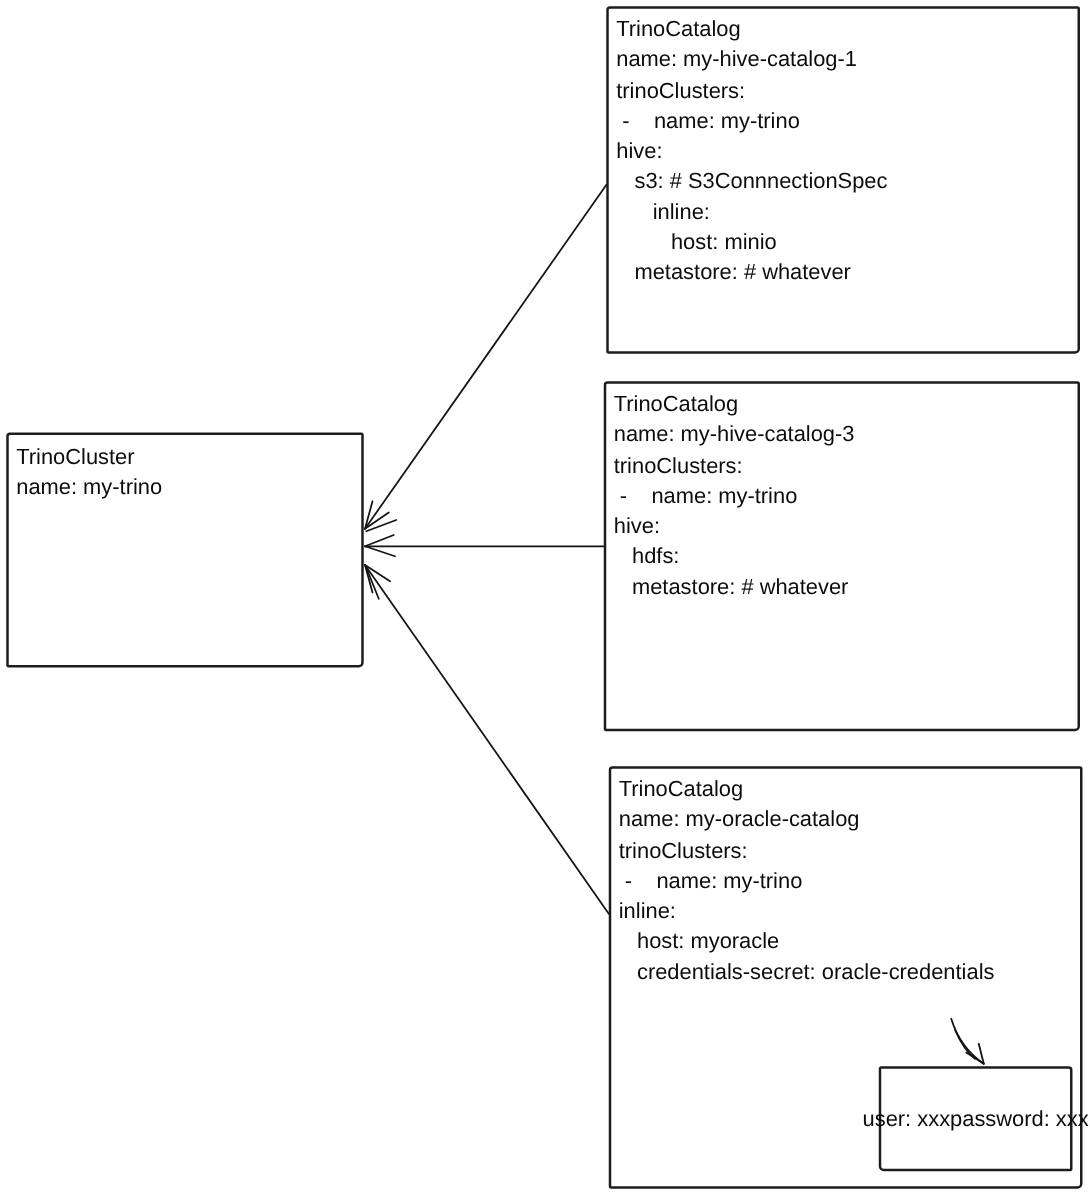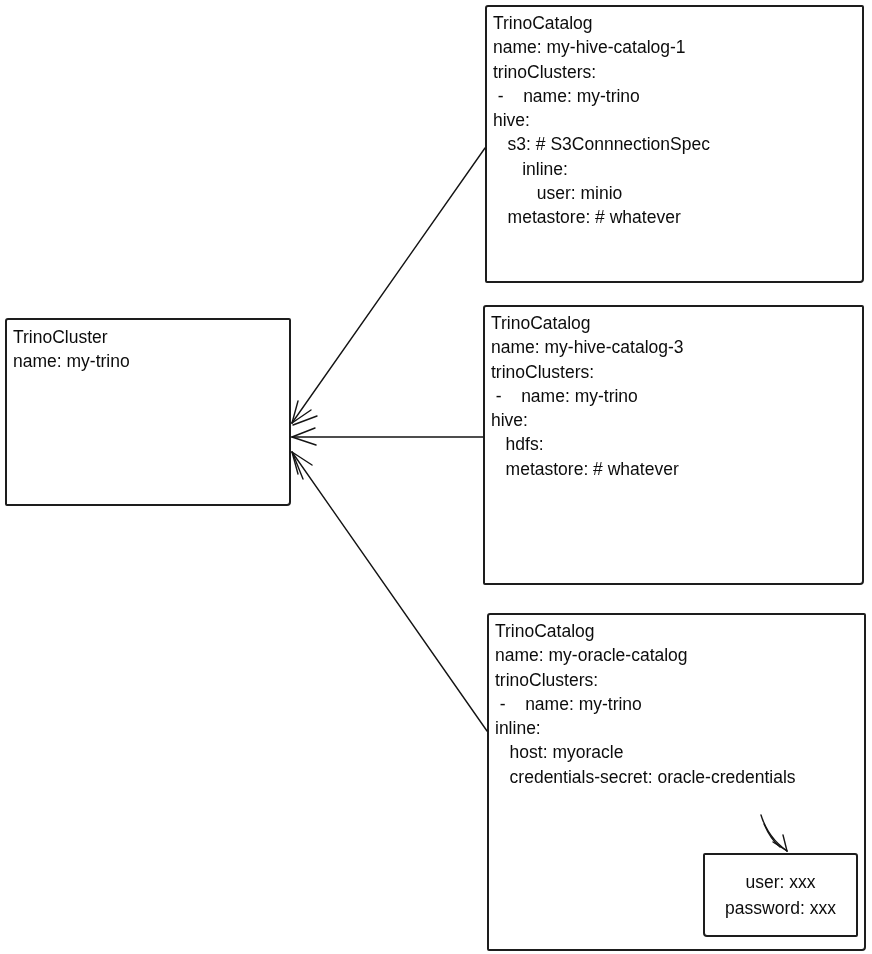--- a/index.html
+++ b/index.html
@@ -66,7 +66,7 @@
     <div class="ln">hive:</div>
     <div class="ln">   s3: # S3ConnnectionSpec</div>
     <div class="ln">      inline:</div>
-    <div class="ln">         user: minio</div>
+    <div class="ln">         host: minio</div>
     <div class="ln">   metastore: # whatever</div>
   </div>
 

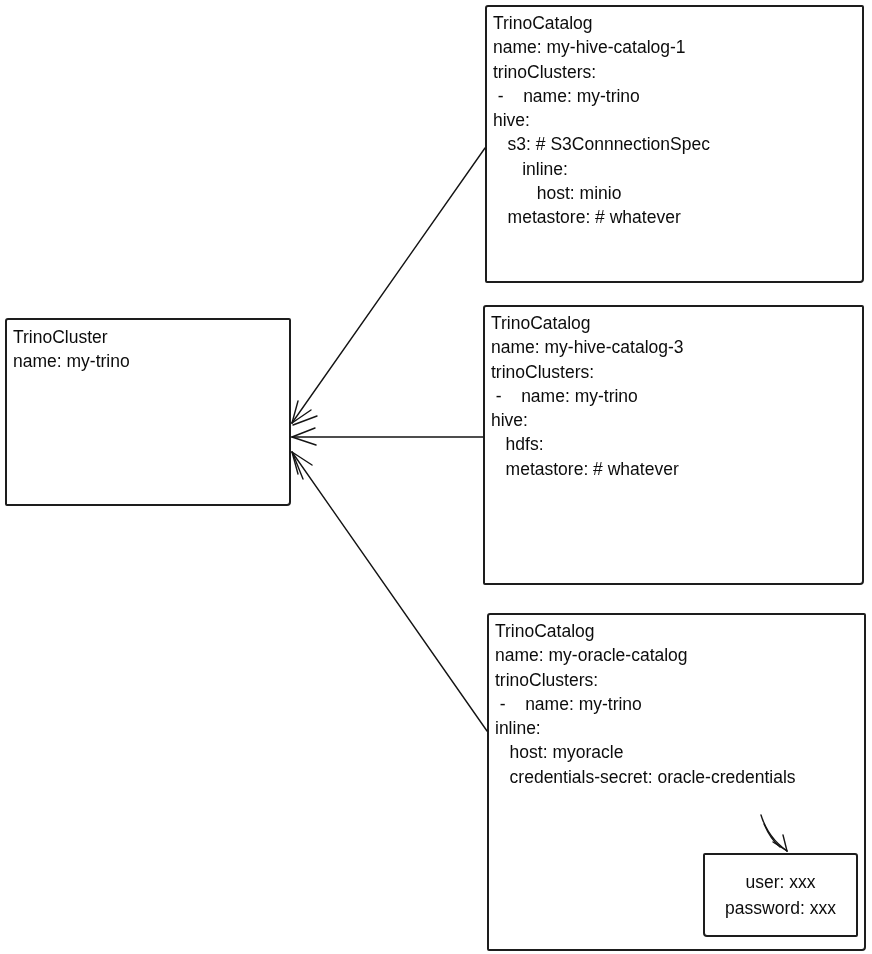--- a/index.html
+++ b/index.html
@@ -53,7 +53,7 @@
 
 <div class="stage">
 
-  <div class="box cluster" style="left:5px; top:318px; width:286px; height:188px;">
+  <div class="box cluster" style="left:5px; top:346px; width:286px; height:188px;">
     <div class="ln">TrinoCluster</div>
     <div class="ln">name: my-trino</div>
   </div>

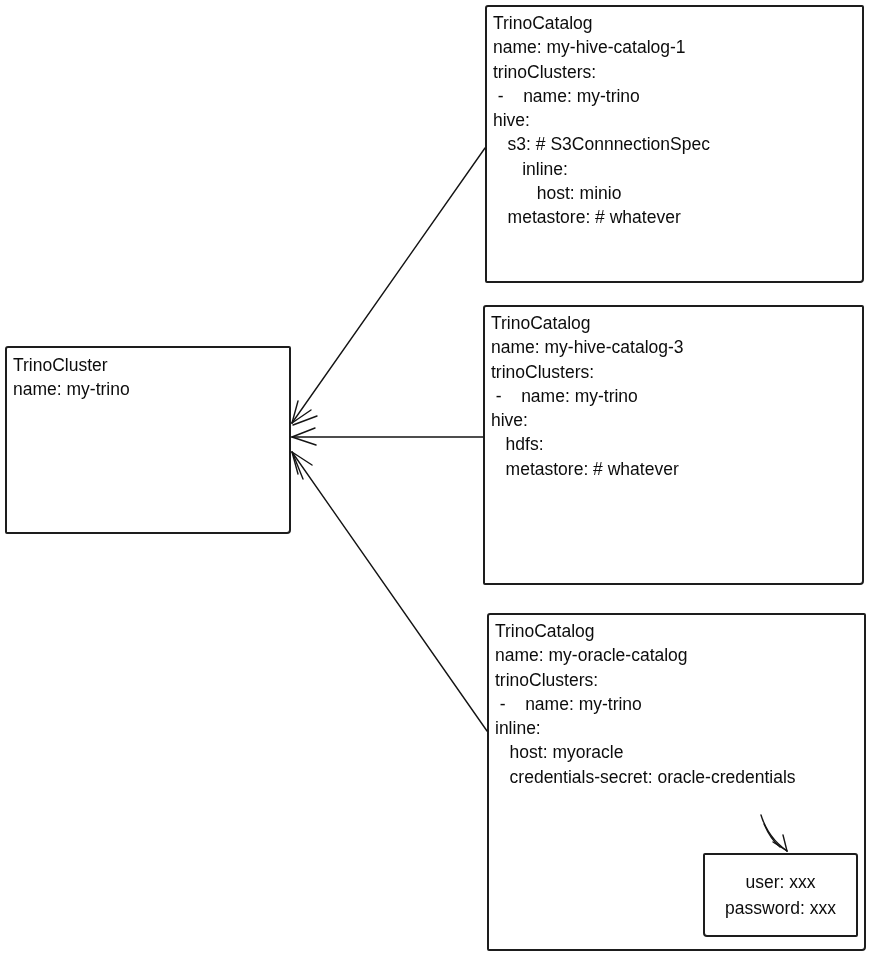--- a/index.html
+++ b/index.html
@@ -27,7 +27,6 @@
   .box.cluster { padding-top: 5px; }
   .box.creds {
     display: flex;
-    flex-direction: column;
     justify-content: center;
     align-items: center;
     text-align: center;

